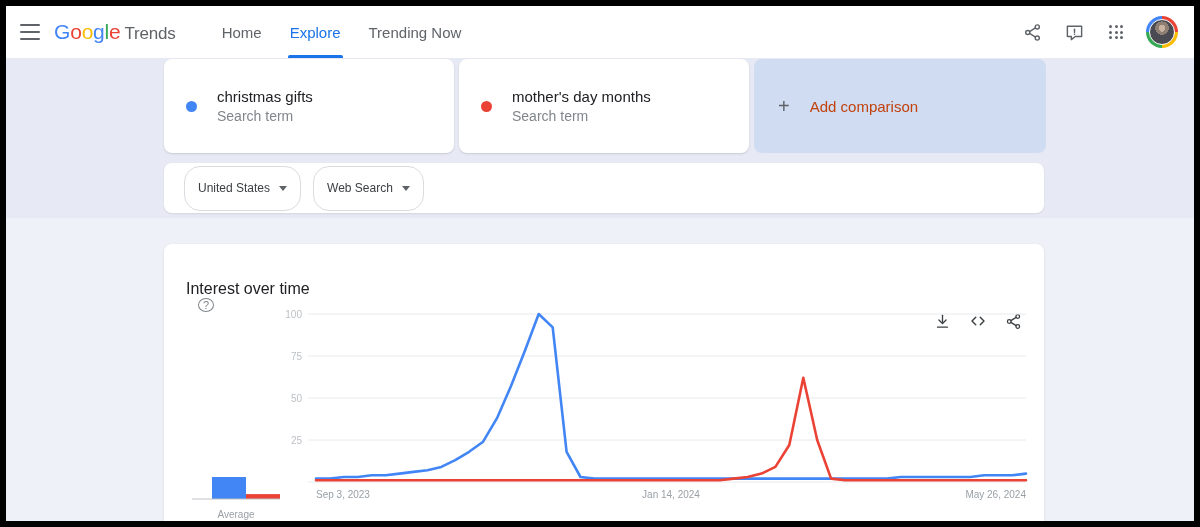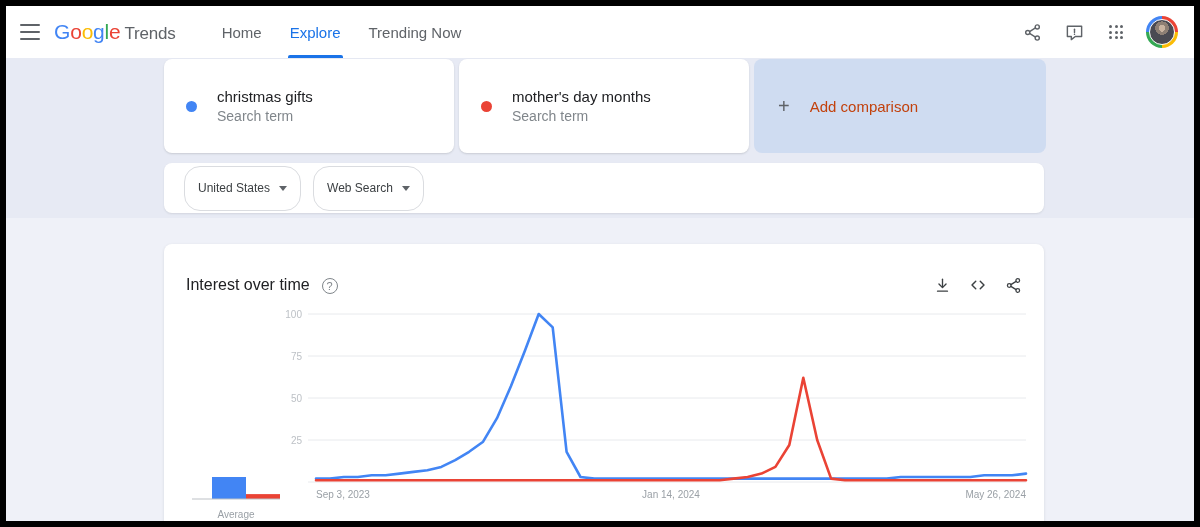--- a/index.html
+++ b/index.html
@@ -107,7 +107,7 @@
     border-radius: 8px 8px 0 0; box-shadow: 0 1px 3px rgba(60,64,67,.14);
     overflow: hidden;
   }
-  #chart-head { position: absolute; left: 22px; top: 24px; right: 22px; height: 26px; display: flex; align-items: flex-end; }
+  #chart-head { position: absolute; left: 22px; top: 36px; right: 22px; height: 26px; display: flex; align-items: flex-start; flex-direction: column; }
   #chart-title { font-size: 16px; color: #202124; }
   #help-icon {
     margin-left: 12px; width: 16px; height: 16px; border-radius: 50%;

